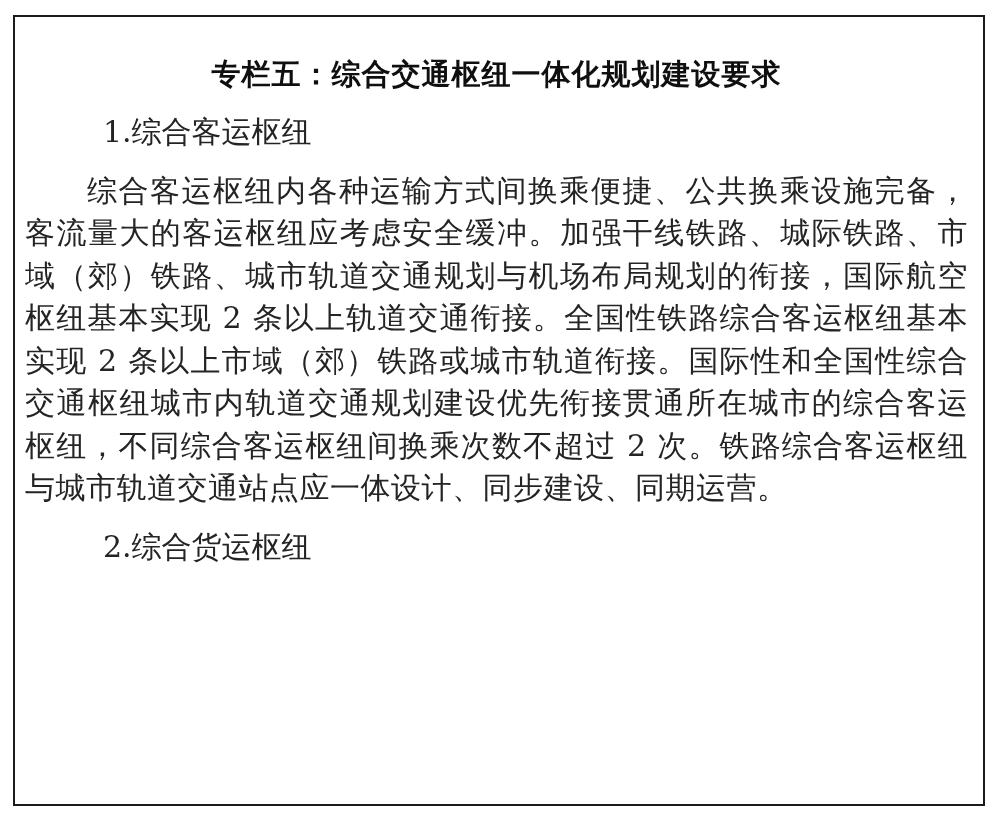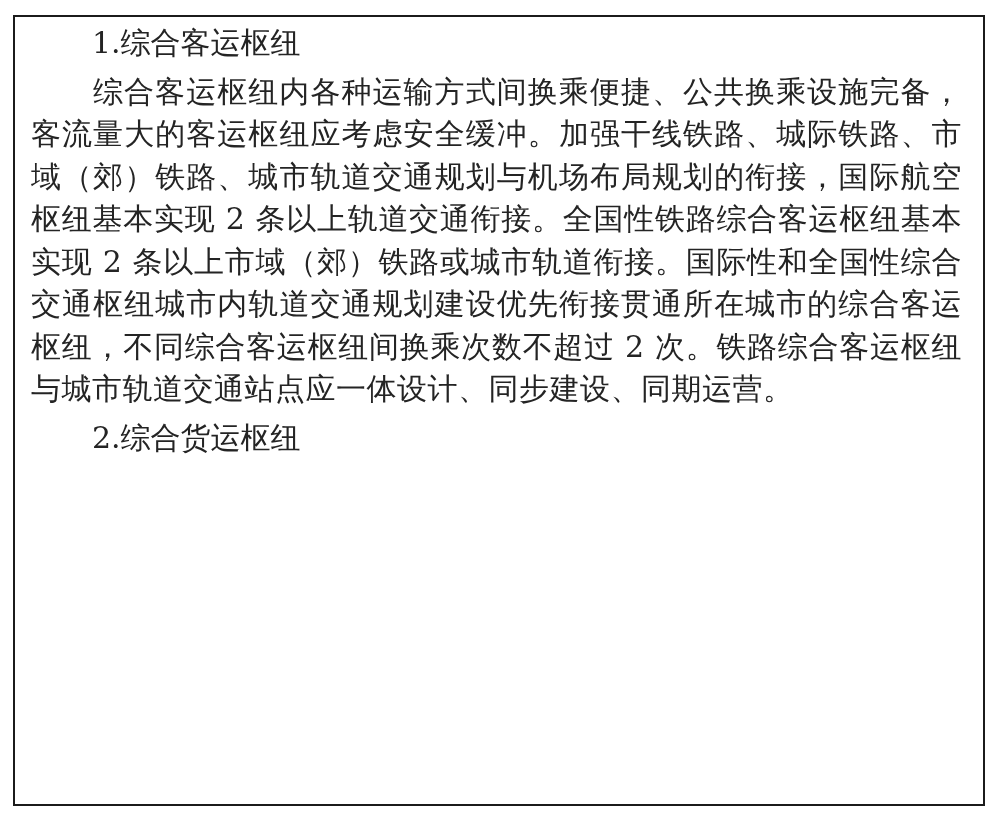--- a/index.html
+++ b/index.html
@@ -57,6 +57,7 @@
 <body>
 
 <div class="callout-box">
+  <h1 class="box-title">专栏五：综合交通枢纽一体化规划建设要求</h1>
 
   <p class="section-heading">1.综合客运枢纽</p>
   <p class="section-paragraph">综合客运枢纽内各种运输方式间换乘便捷、公共换乘设施完备，客流量大的客运枢纽应考虑安全缓冲。加强干线铁路、城际铁路、市域（郊）铁路、城市轨道交通规划与机场布局规划的衔接，国际航空枢纽基本实现 2 条以上轨道交通衔接。全国性铁路综合客运枢纽基本实现 2 条以上市域（郊）铁路或城市轨道衔接。国际性和全国性综合交通枢纽城市内轨道交通规划建设优先衔接贯通所在城市的综合客运枢纽，不同综合客运枢纽间换乘次数不超过 2 次。铁路综合客运枢纽与城市轨道交通站点应一体设计、同步建设、同期运营。</p>

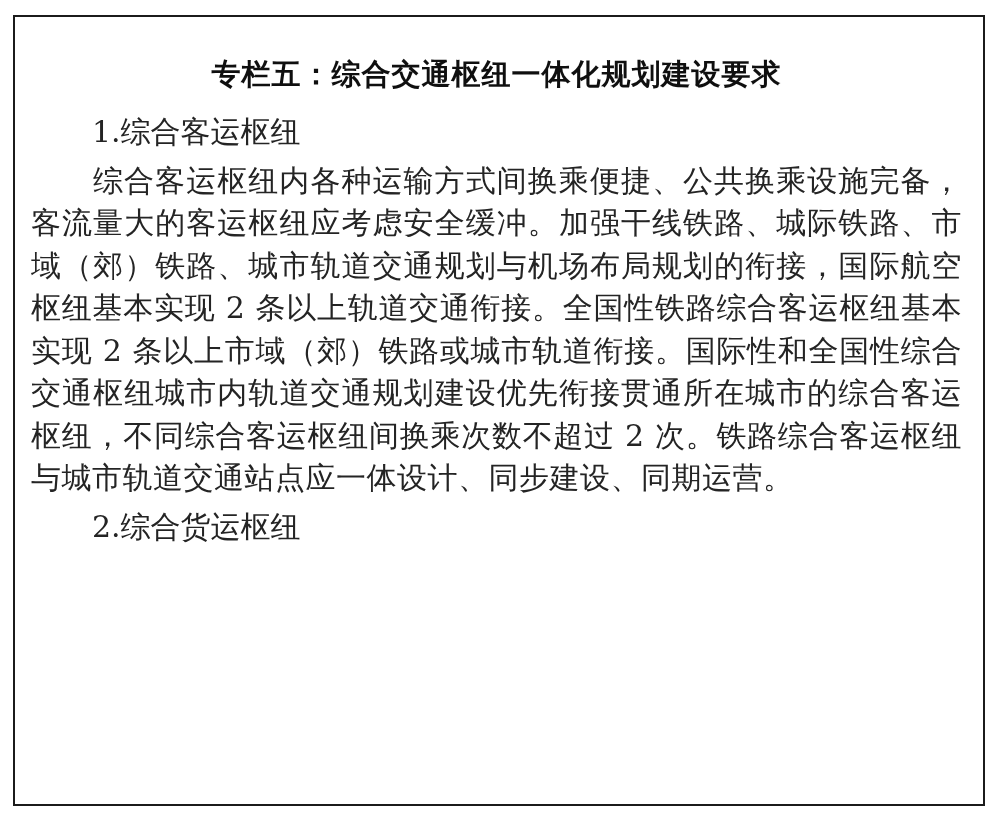--- a/index.html
+++ b/index.html
@@ -36,7 +36,7 @@
     letter-spacing: 1px;
   }
   .section-heading {
-    margin: 5px;
+    margin: 16px;
     font-size: 30px;
     line-height: 42.5px;
     color: #242424;

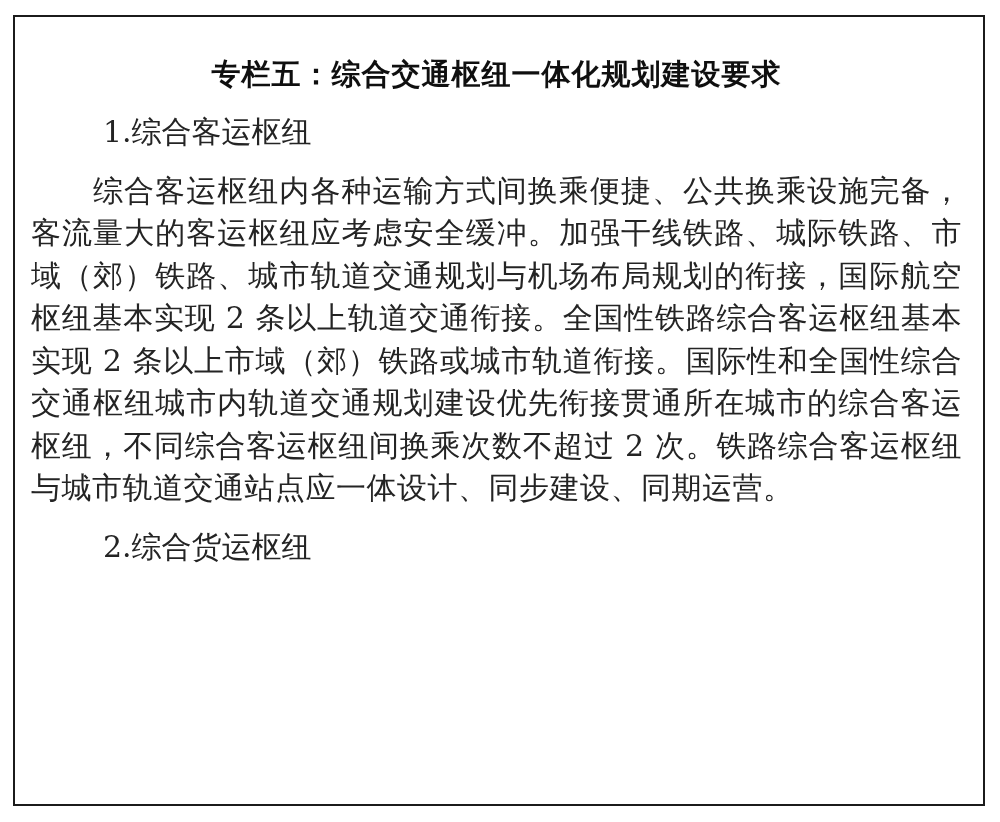--- a/index.html
+++ b/index.html
@@ -44,7 +44,7 @@
     font-weight: normal;
   }
   .section-paragraph {
-    margin: 6px;
+    margin: 0;
     font-size: 30px;
     line-height: 42.5px;
     color: #242424;

